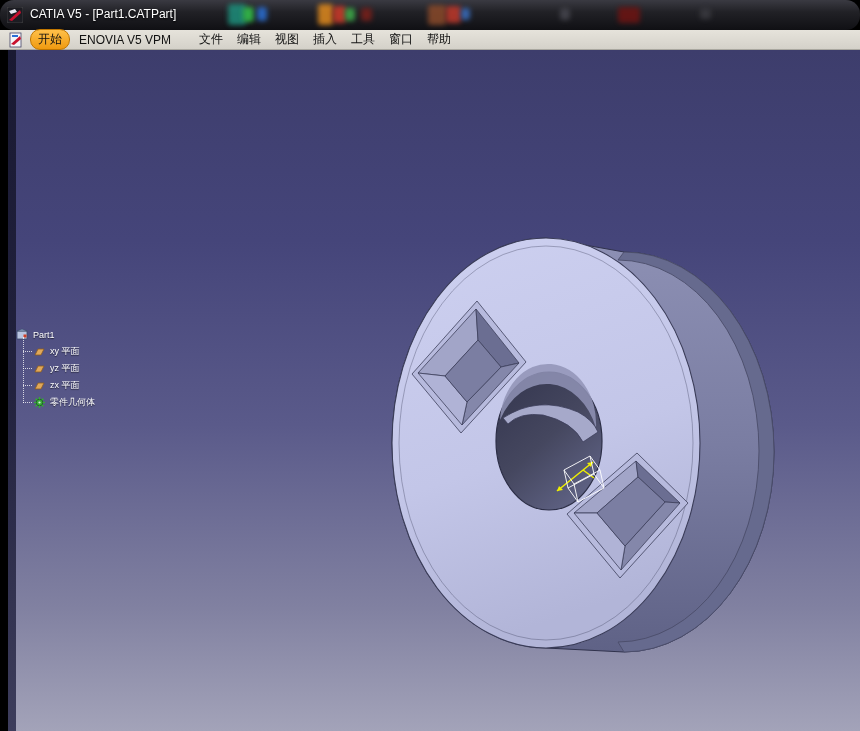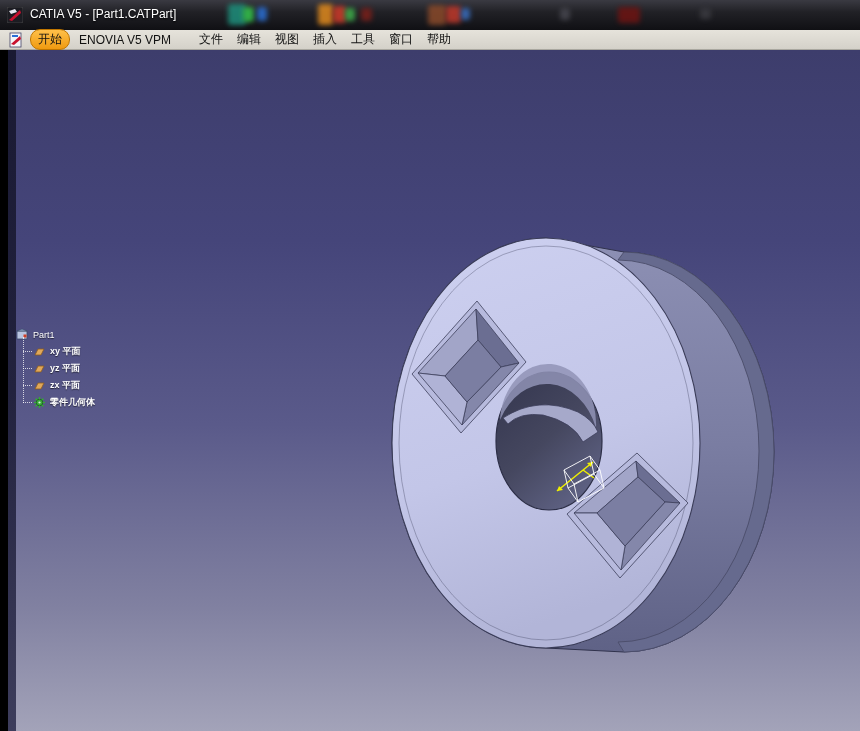--- a/index.html
+++ b/index.html
@@ -9,7 +9,7 @@
   
   #titlebar{position:absolute;left:0;top:0;width:860px;height:30px;
     background:linear-gradient(180deg,#3a3a42 0%,#212126 40%,#101014 100%);
-    overflow:hidden;z-index:30;}
+    overflow:hidden;z-index:30;border-radius:14px;}
   .blob{position:absolute;border-radius:3px;filter:blur(2.5px);opacity:.85;}
   #app-icon{position:absolute;left:7px;top:7px;width:16px;height:16px;z-index:2;}
   #title-text{position:absolute;left:30px;top:7px;color:#fff;font-size:12px;

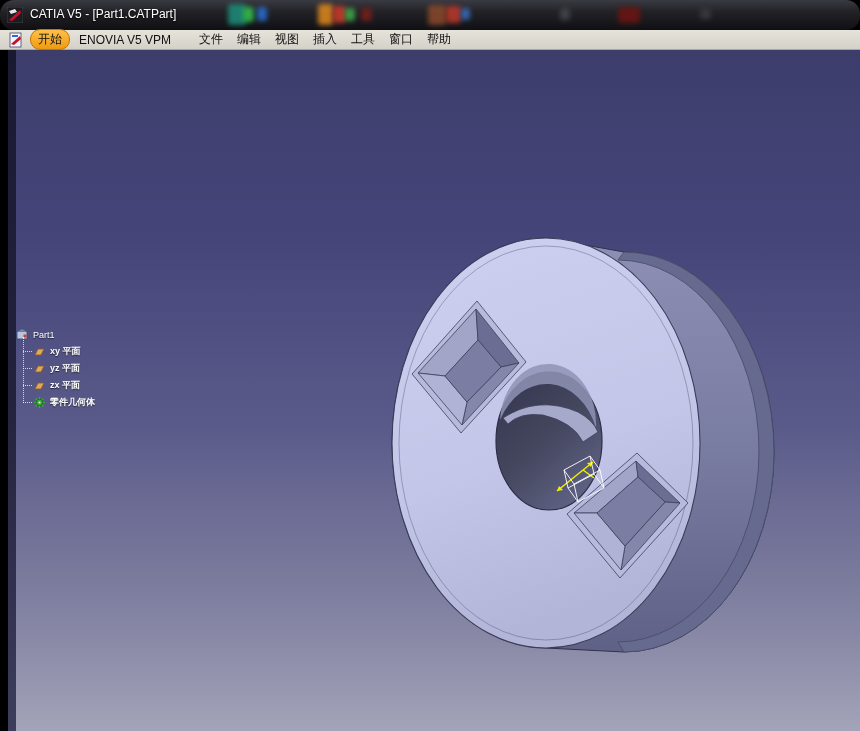--- a/index.html
+++ b/index.html
@@ -41,7 +41,7 @@
   .tree-children{position:relative;margin-left:7px;}
   .tree-children:before{content:"";position:absolute;left:0;top:-6px;bottom:8px;
     border-left:1px dotted rgba(255,255,255,.75);}
-  .tree-children .tree-row{padding-left:10px;position:relative;font-weight:bold;}
+  .tree-children .tree-row{padding-left:10px;position:relative;}
   .tree-children .tree-row:before{content:"";position:absolute;left:0;top:8px;width:9px;
     border-top:1px dotted rgba(255,255,255,.75);}
   .tlabel{text-shadow:0 1px 1px rgba(0,0,0,.6);}

